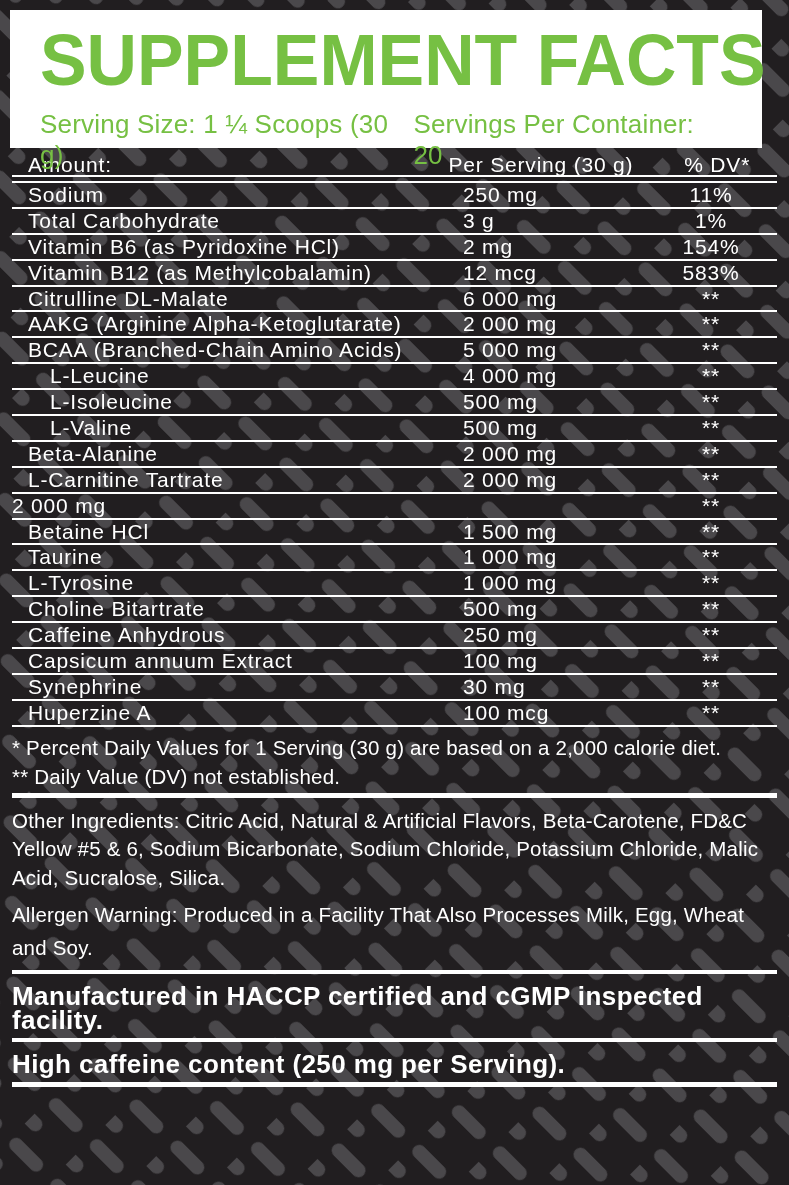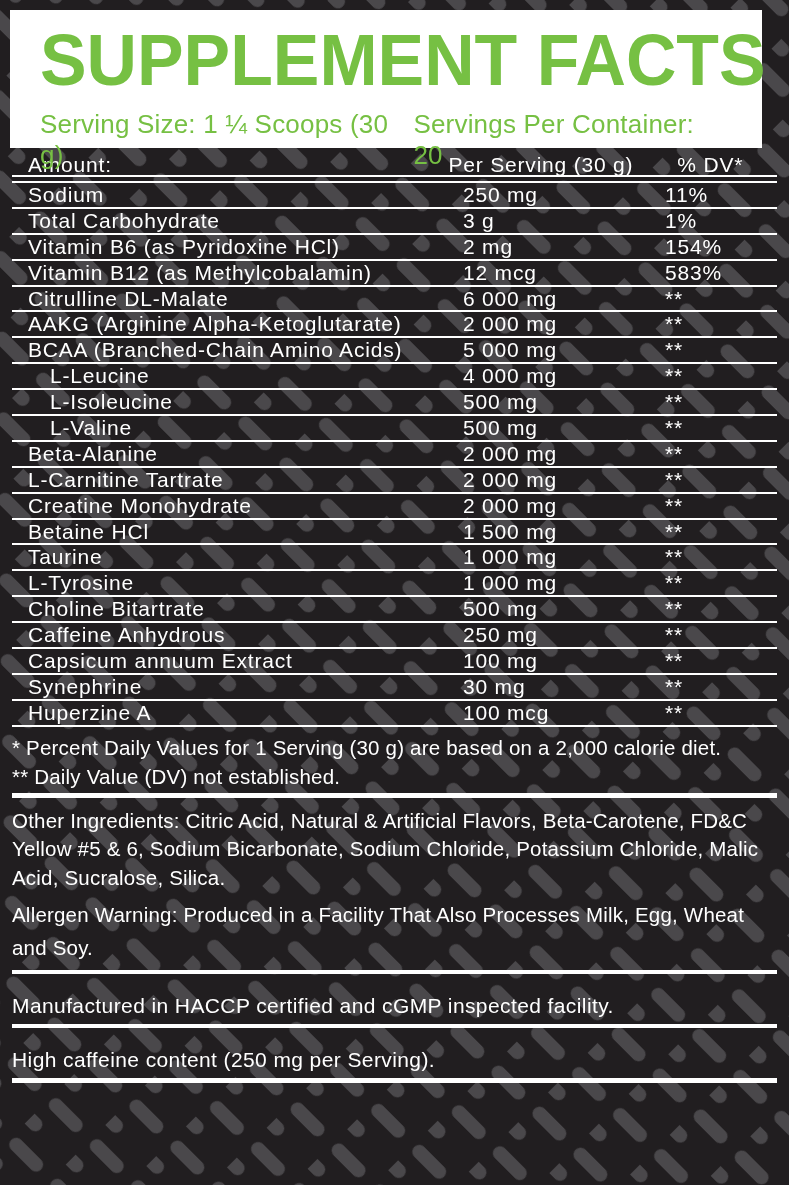--- a/index.html
+++ b/index.html
@@ -56,7 +56,7 @@
   .c-name{width:451px;padding-left:16px;white-space:nowrap;overflow:hidden;}
   .row.indent .c-name{padding-left:38px;}
   .c-amt{flex:1;white-space:nowrap;}
-  .c-dv{width:112px;text-align:left;padding-right:20px;white-space:nowrap;}
+  .c-dv{width:112px;text-align:center;padding-right:20px;white-space:nowrap;}
 
   .footnotes{margin-top:6px;font-size:20.5px;letter-spacing:0.2px;}
   .footnotes .fn{line-height:29px;}

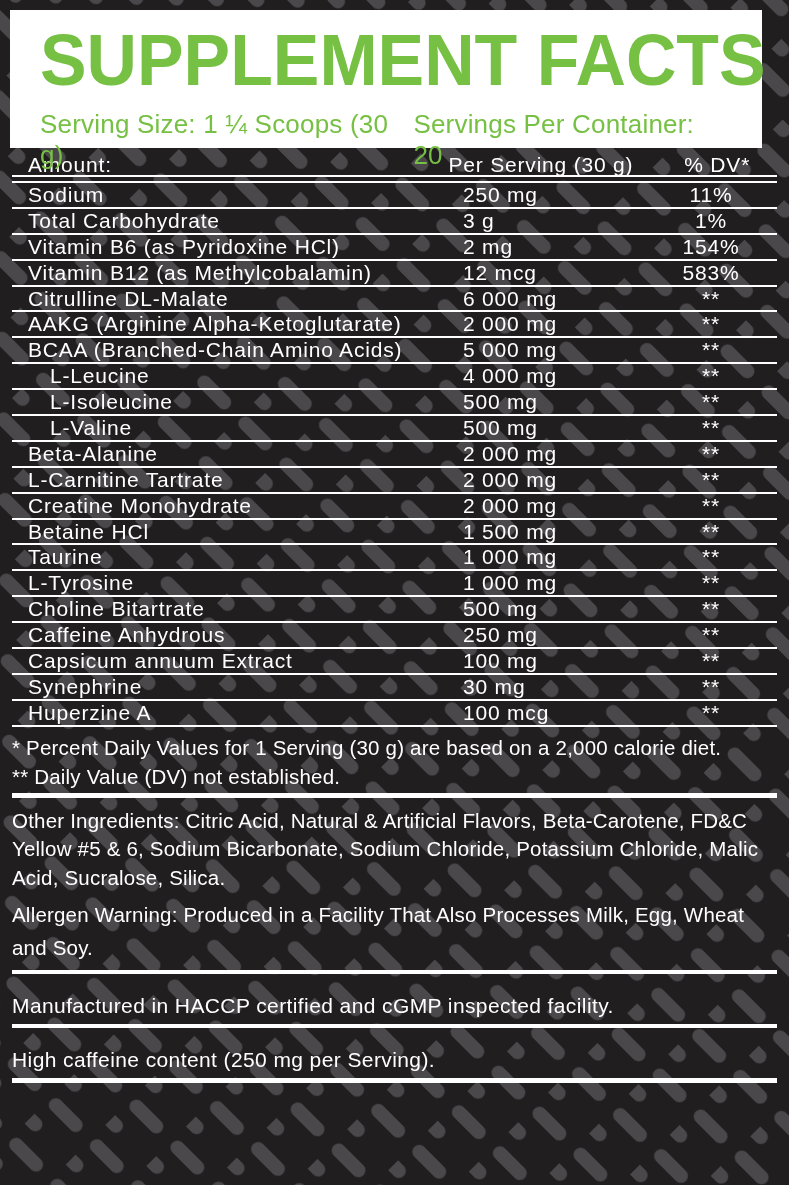--- a/index.html
+++ b/index.html
@@ -178,7 +178,6 @@
     </div>
 
     <div class="row">
-      <span class="c-name">Creatine Monohydrate</span>
       <span class="c-amt">2 000 mg</span>
       <span class="c-dv">**</span>
     </div>

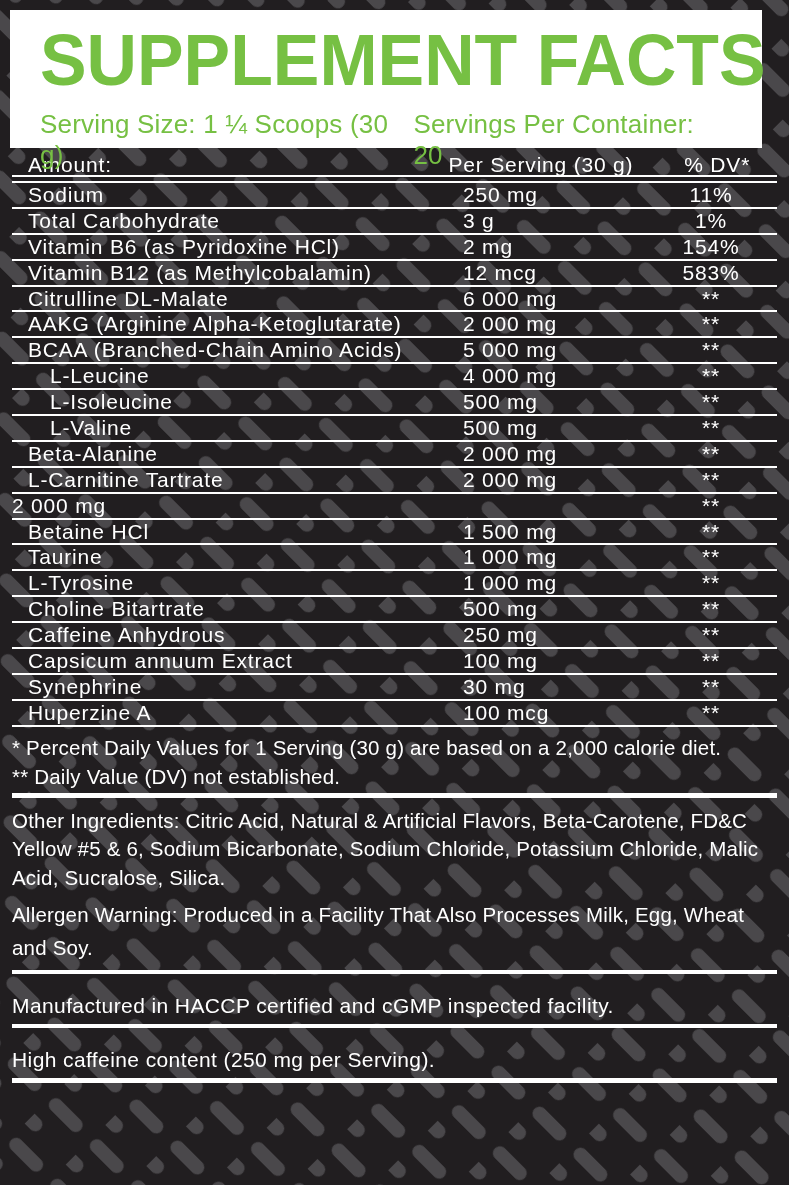--- a/index.html
+++ b/index.html
@@ -69,7 +69,7 @@
   .para .b{font-weight:normal;}
   .para.allergen{line-height:33px;margin-top:6px;}
 
-  .notice{font-weight:normal;font-size:21px;letter-spacing:0.4px;margin-top:20px;line-height:24px;}
+  .notice{font-weight:bold;font-size:26px;letter-spacing:0.4px;margin-top:10px;line-height:24px;}
 </style>
 </head>
 <body>

